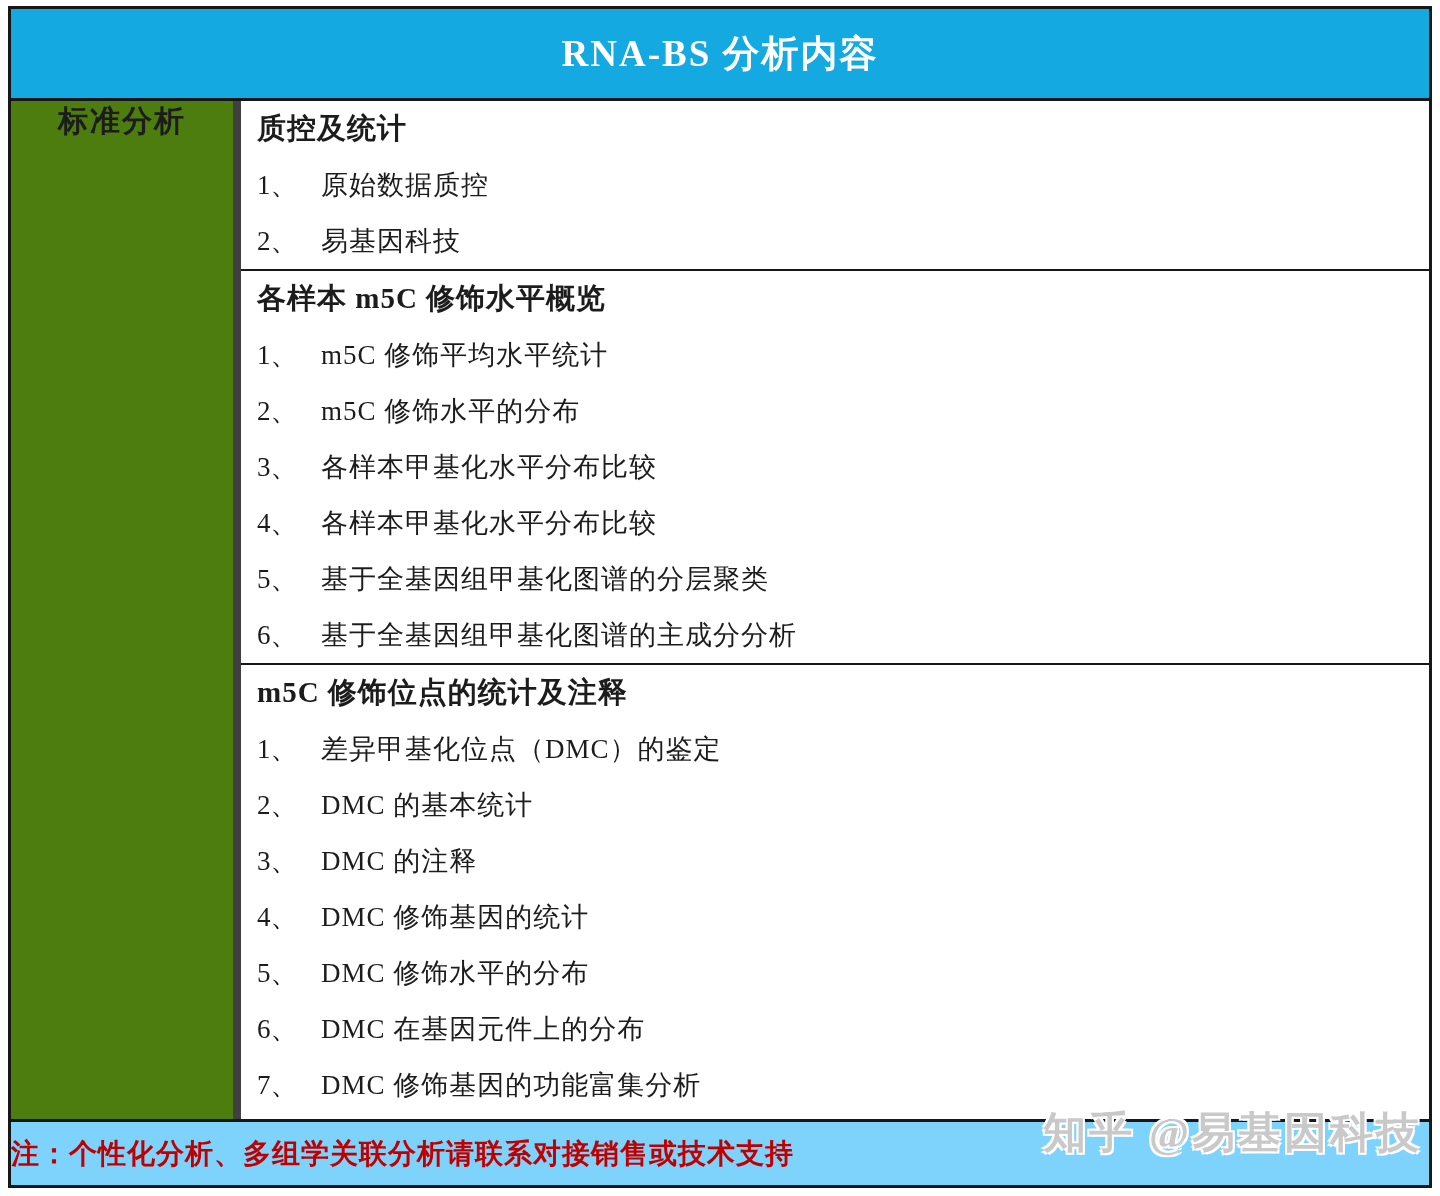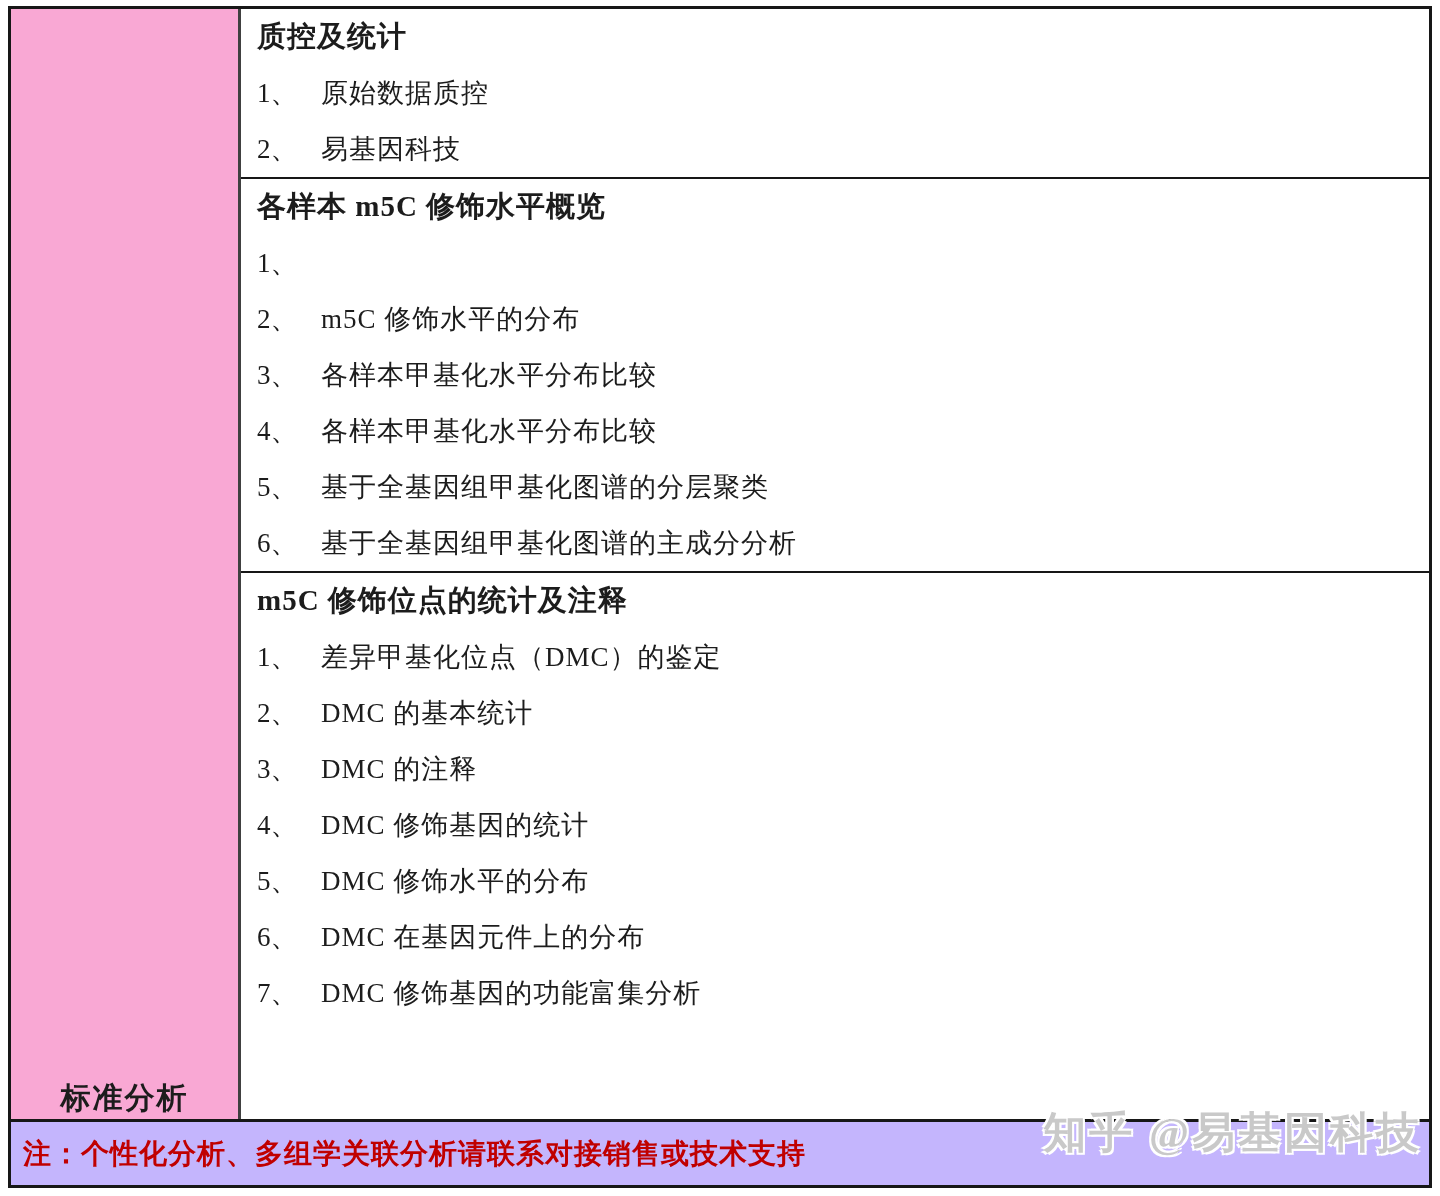--- a/index.html
+++ b/index.html
@@ -112,6 +112,9 @@
 <body>
 
 <div class="table-wrap">
+  <div class="table-header">
+    <div class="title">RNA-BS 分析内容</div>
+  </div>
   <div class="table-body">
     <div class="left-cell">
       <div class="left-label">标准分析</div>

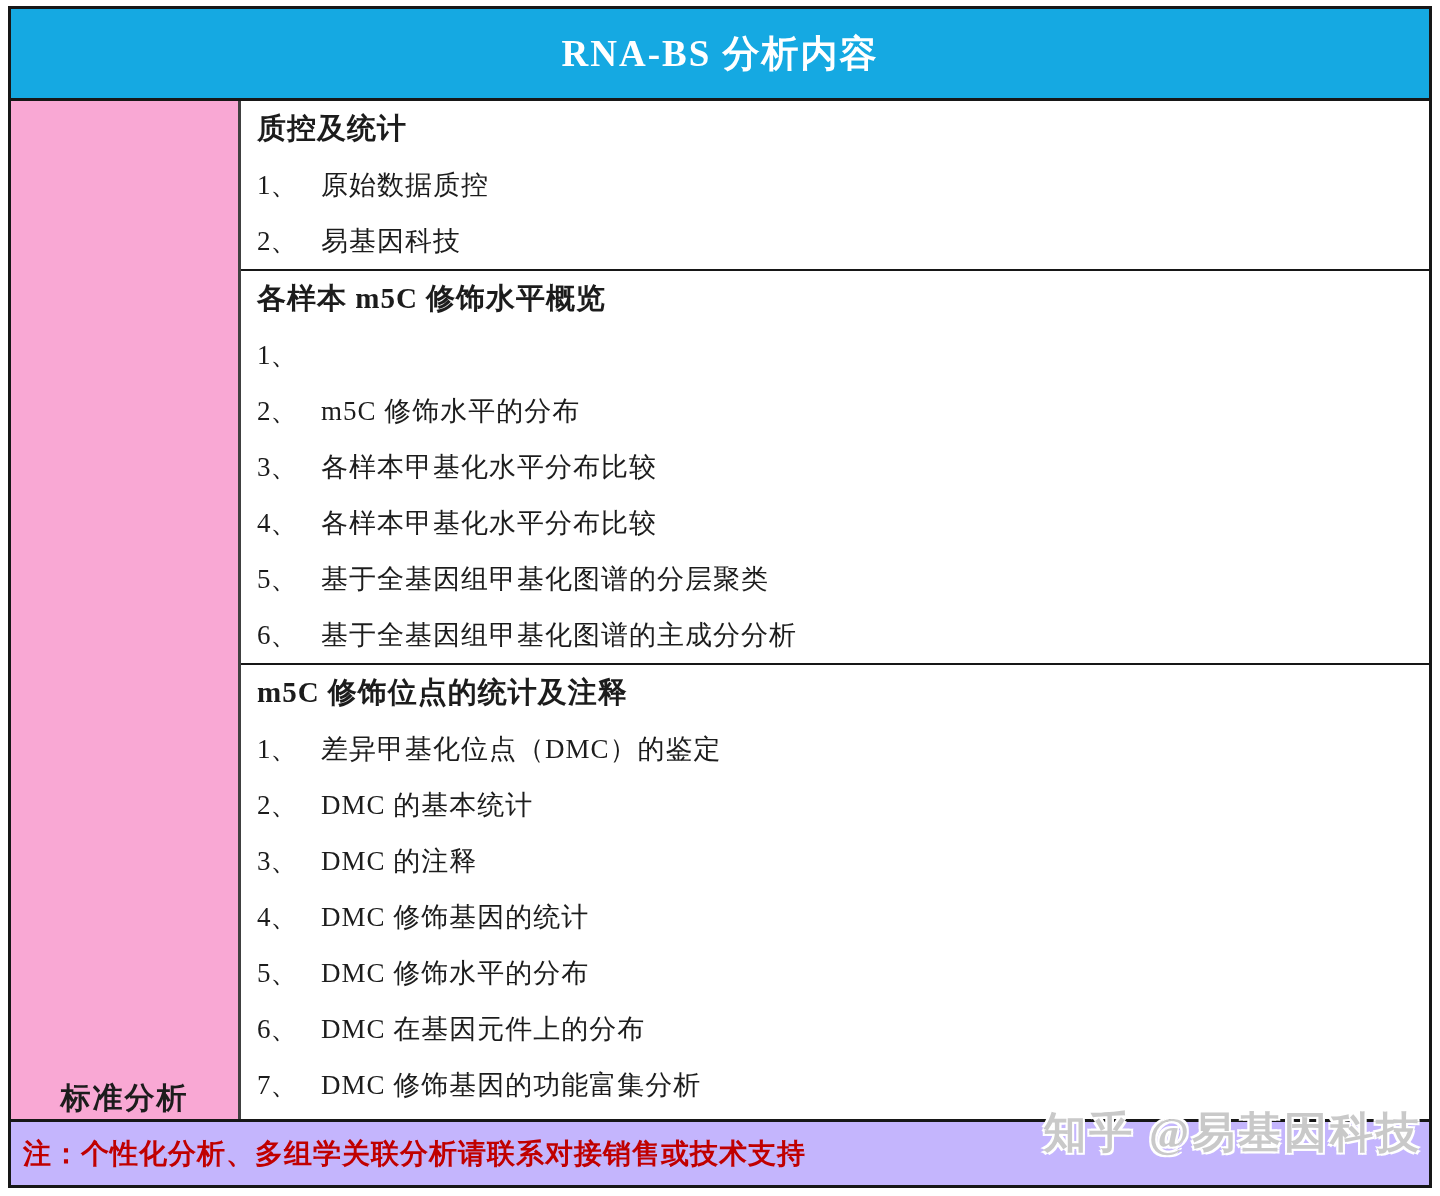--- a/index.html
+++ b/index.html
@@ -43,10 +43,10 @@
   .left-cell {
     flex: 0 0 230px;
     width: 230px;
-    background: #f9a8d4;
-    border-right: 3px solid #404040;
-    display: flex;
-    align-items: flex-end;
+    background: #4d7c0f;
+    border-right: 8px solid #404040;
+    display: flex;
+    align-items: flex-start;
     justify-content: center;
   }
   .left-cell .left-label {

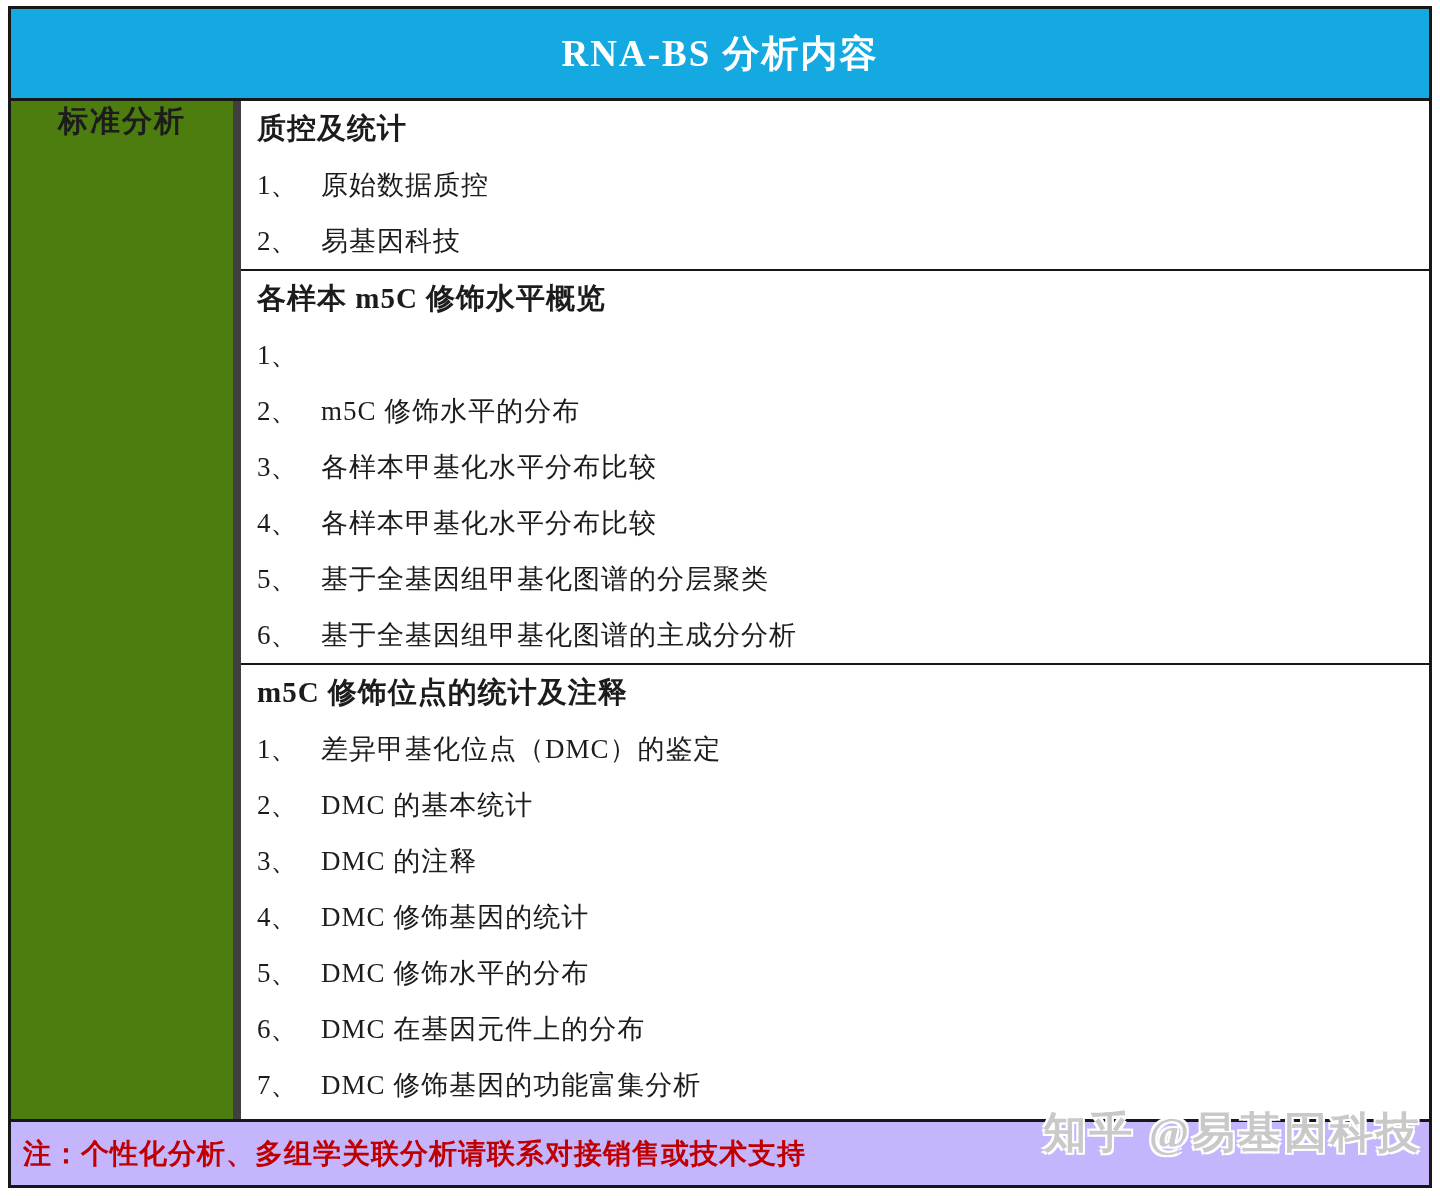--- a/index.html
+++ b/index.html
@@ -139,6 +139,7 @@
           </div>
           <div class="row">
             <span class="item-num">1、</span>
+            <span class="item-text">m5C 修饰平均水平统计</span>
           </div>
           <div class="row">
             <span class="item-num">2、</span>

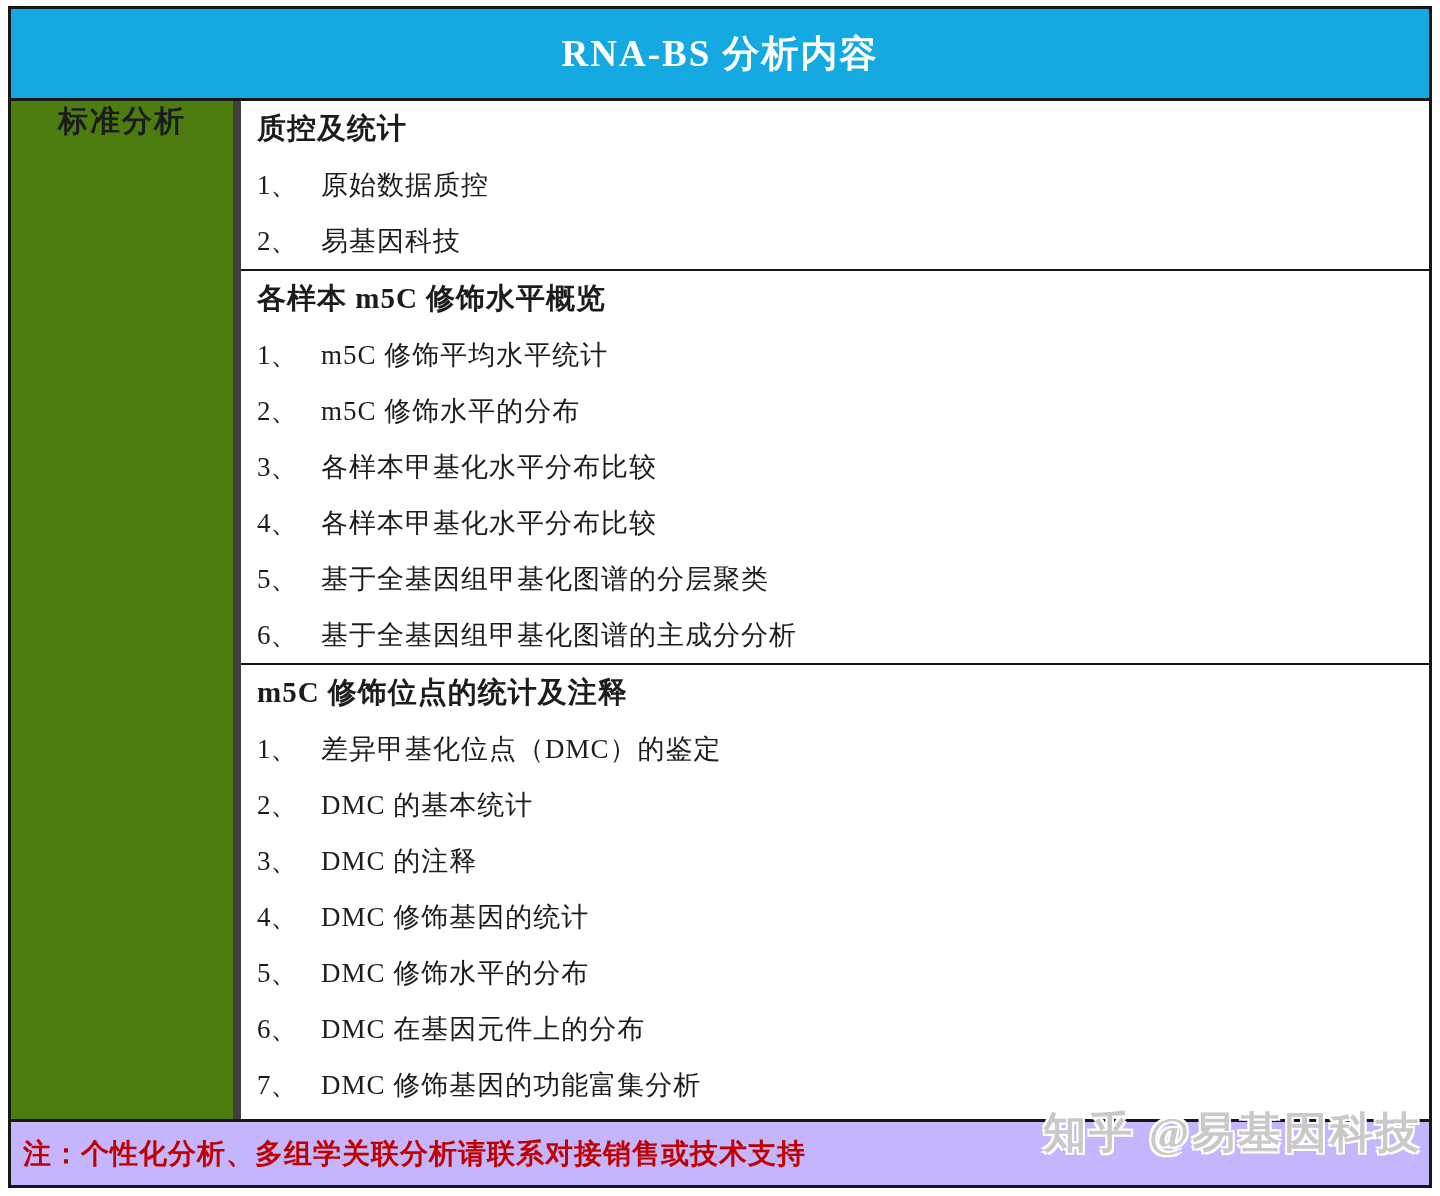--- a/index.html
+++ b/index.html
@@ -86,8 +86,7 @@
     border-top: 3px solid #171717;
     display: flex;
     align-items: center;
-    padding-left: 12px;
-    background: #c4b5fd;
+    background: #7dd3fc;
   }
   .note-text {
     color: #c00000;

